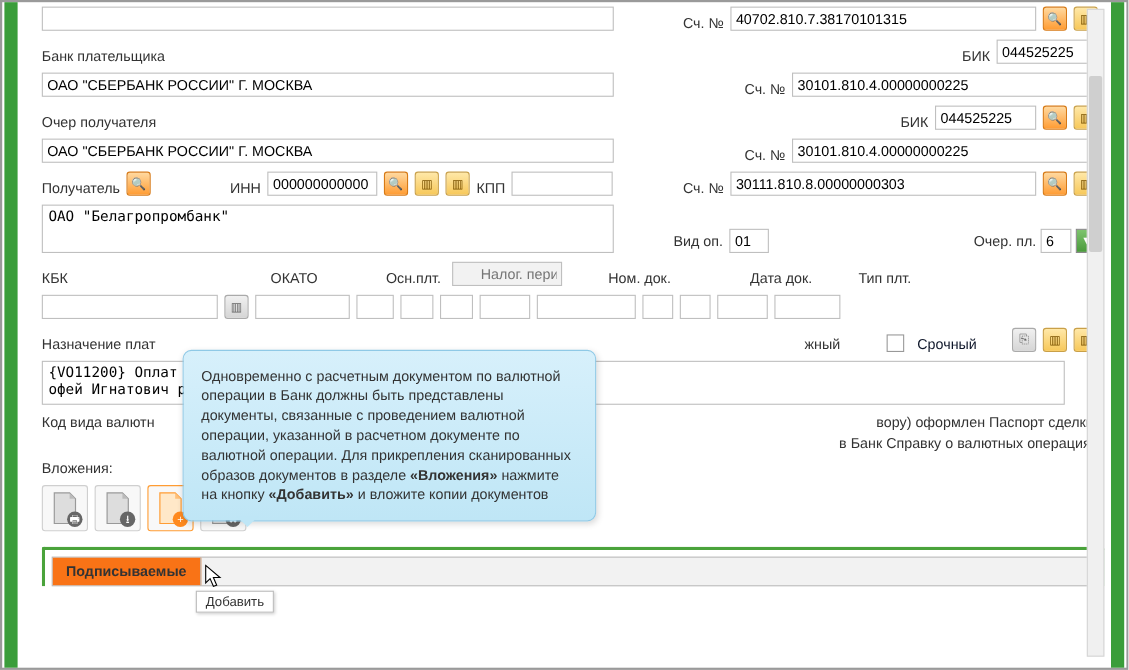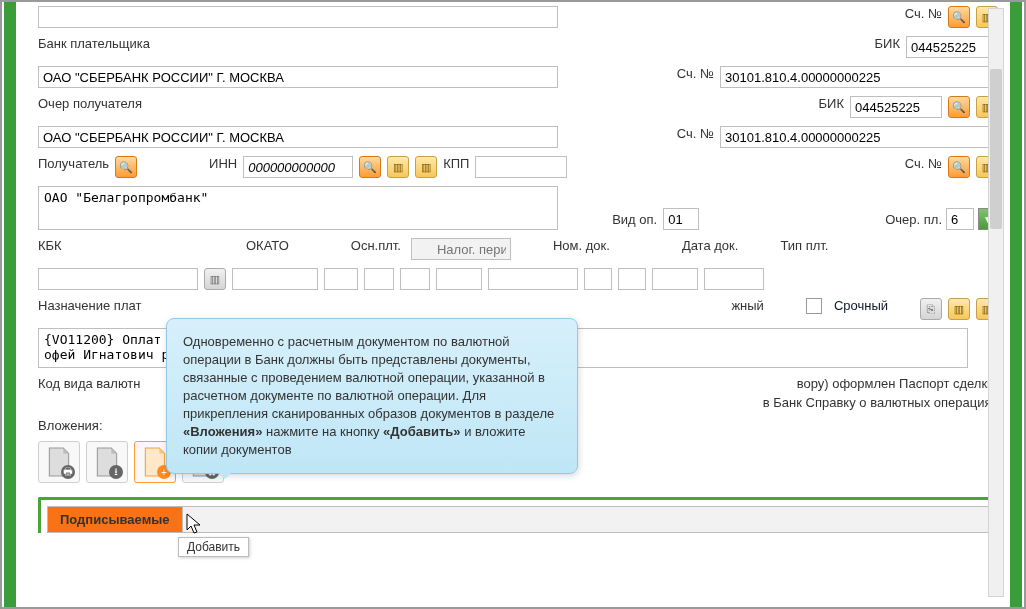--- a/index.html
+++ b/index.html
@@ -39,7 +39,7 @@
 
   .row {
     display: flex;
-    align-items: flex-start;
+    align-items: flex-end;
     margin-bottom: 8px;
     flex-wrap: nowrap;
   }

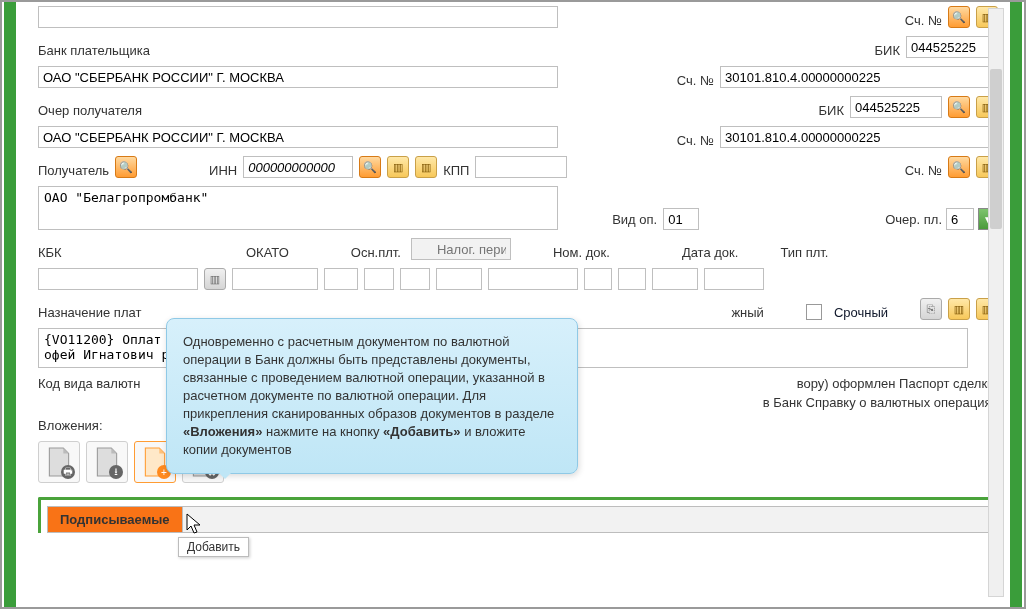--- a/index.html
+++ b/index.html
@@ -204,6 +204,7 @@
       <input type="text" class="field-bank" style="width: 520px;" value="">
       <div style="flex:1"></div>
       <span class="lbl">Сч. №</span>
+      <input type="text" class="field-acct" value="40702.810.7.38170101315" style="">
       <span class="btn-icon orange">🔍</span>
       <span class="btn-icon">▥</span>
     </div>

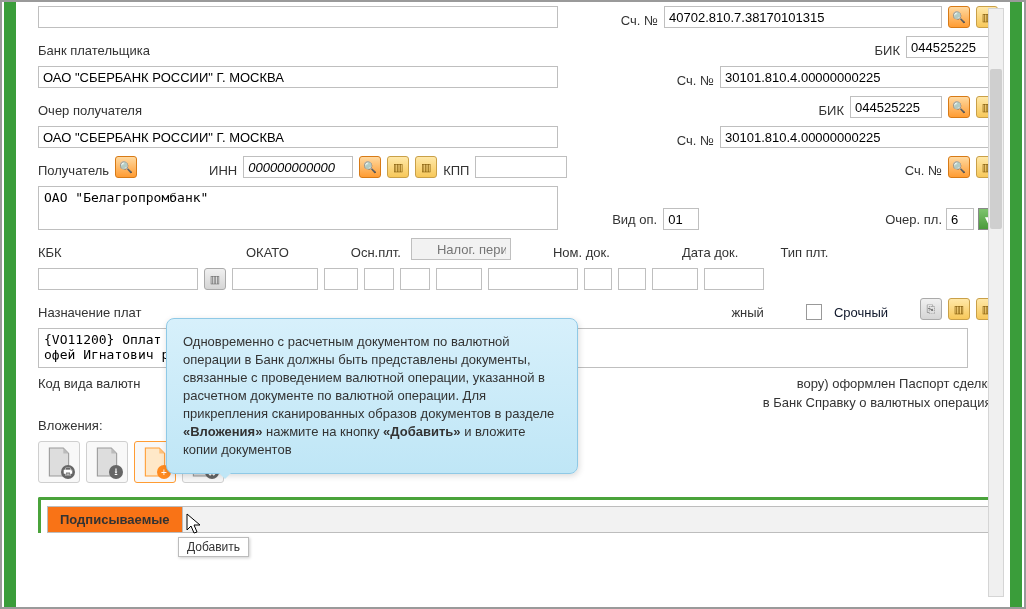--- a/index.html
+++ b/index.html
@@ -83,7 +83,7 @@
   .field-bank { width: 520px; }
   .field-acct { width: 278px; }
   .field-bik  { width: 92px; }
-  .field-inn  { width: 110px; font-style: italic; }
+  .field-inn  { width: 100px; }
   .field-kpp  { width: 92px; }
 
   .attachments-btn {

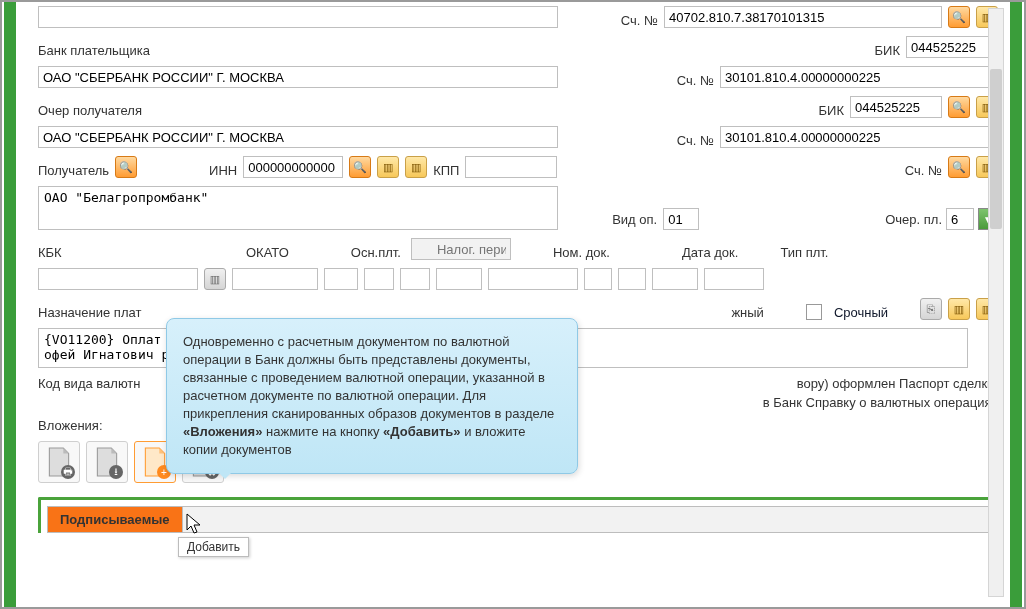--- a/index.html
+++ b/index.html
@@ -252,6 +252,7 @@
       <input type="text" class="field-kpp" style="">
       <div style="flex:1"></div>
       <span class="lbl">Сч. №</span>
+      <input type="text" class="field-acct" value="30111.810.8.00000000303" style="">
       <span class="btn-icon orange">🔍</span>
       <span class="btn-icon">▥</span>
     </div>

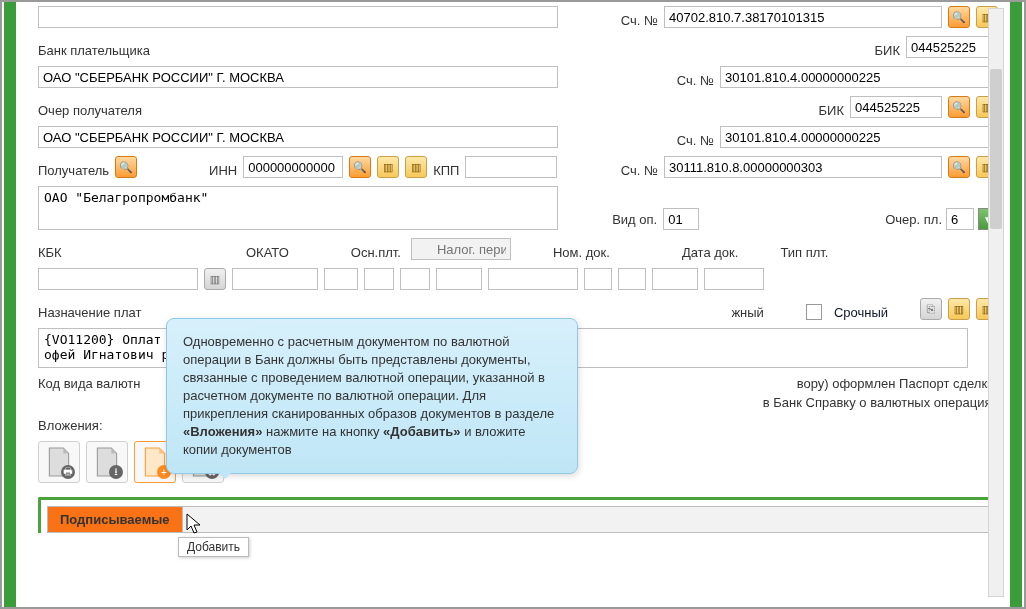--- a/index.html
+++ b/index.html
@@ -135,7 +135,7 @@
     position: absolute;
     left: 164px;
     top: 316px;
-    width: 412px;
+    width: 376px;
     background: linear-gradient(#d7f0fb,#bfe6f6);
     border: 1px solid #8fc9e6;
     border-radius: 8px;

